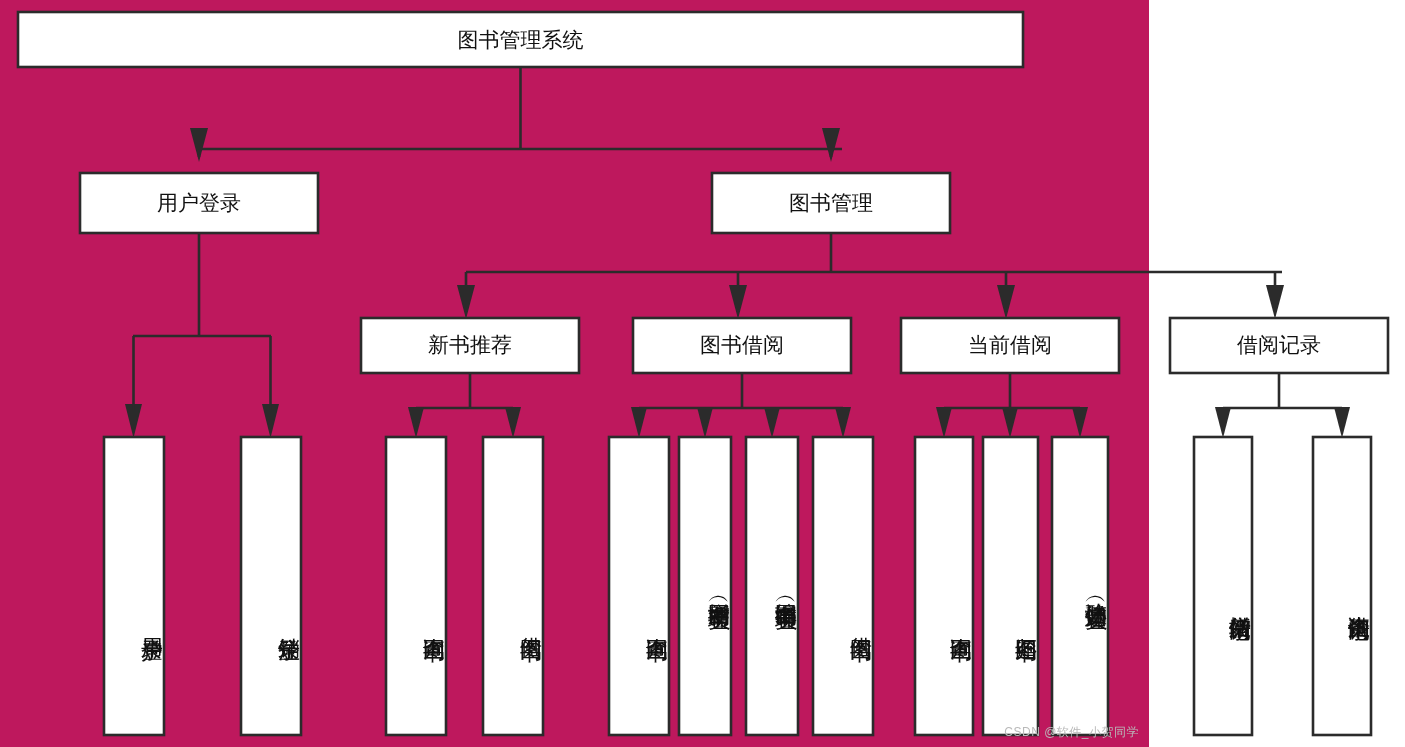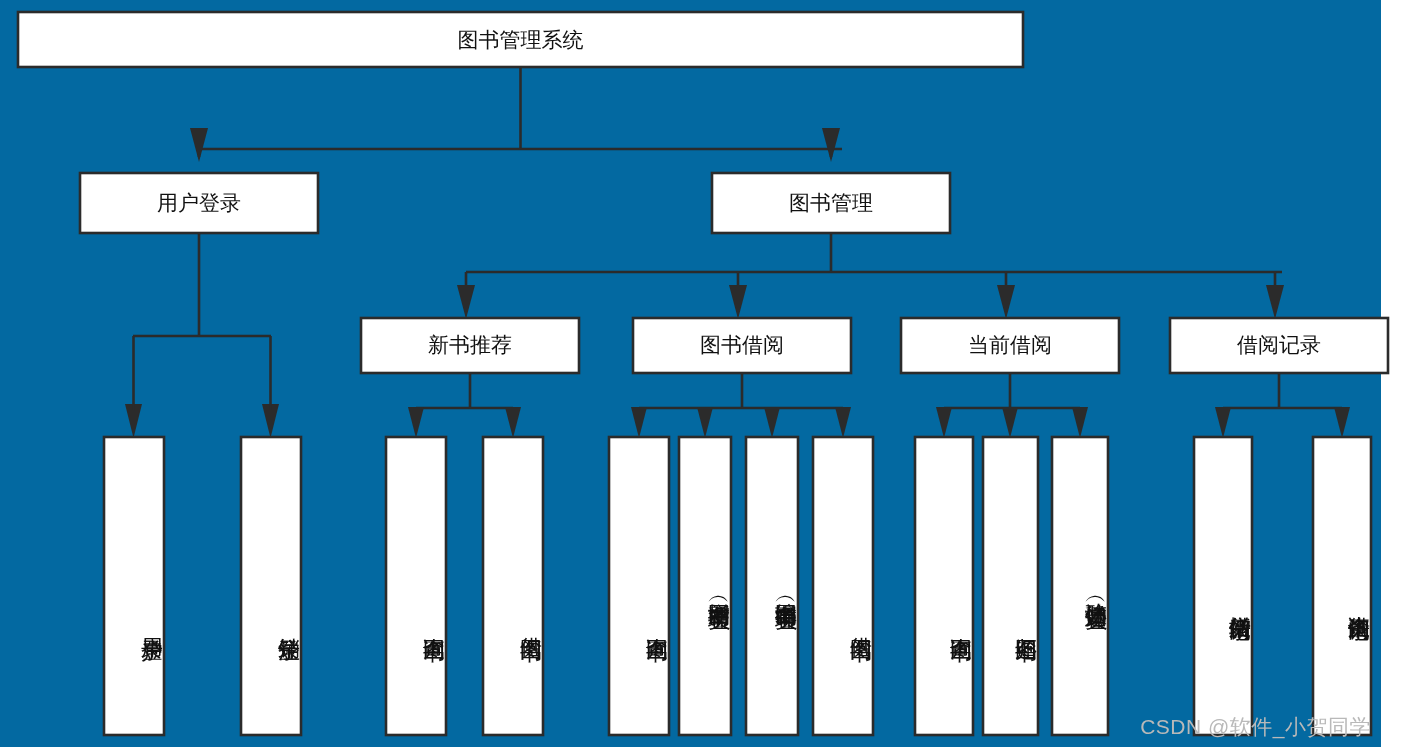--- a/index.html
+++ b/index.html
@@ -15,9 +15,9 @@
   }
   #diagram-root {
     position: relative;
-    width: 1381px;
+    width: 1149px;
     height: 747px;
-    background: #0369a1;
+    background: #be185d;
   }
   svg.canvas {
     position: absolute;

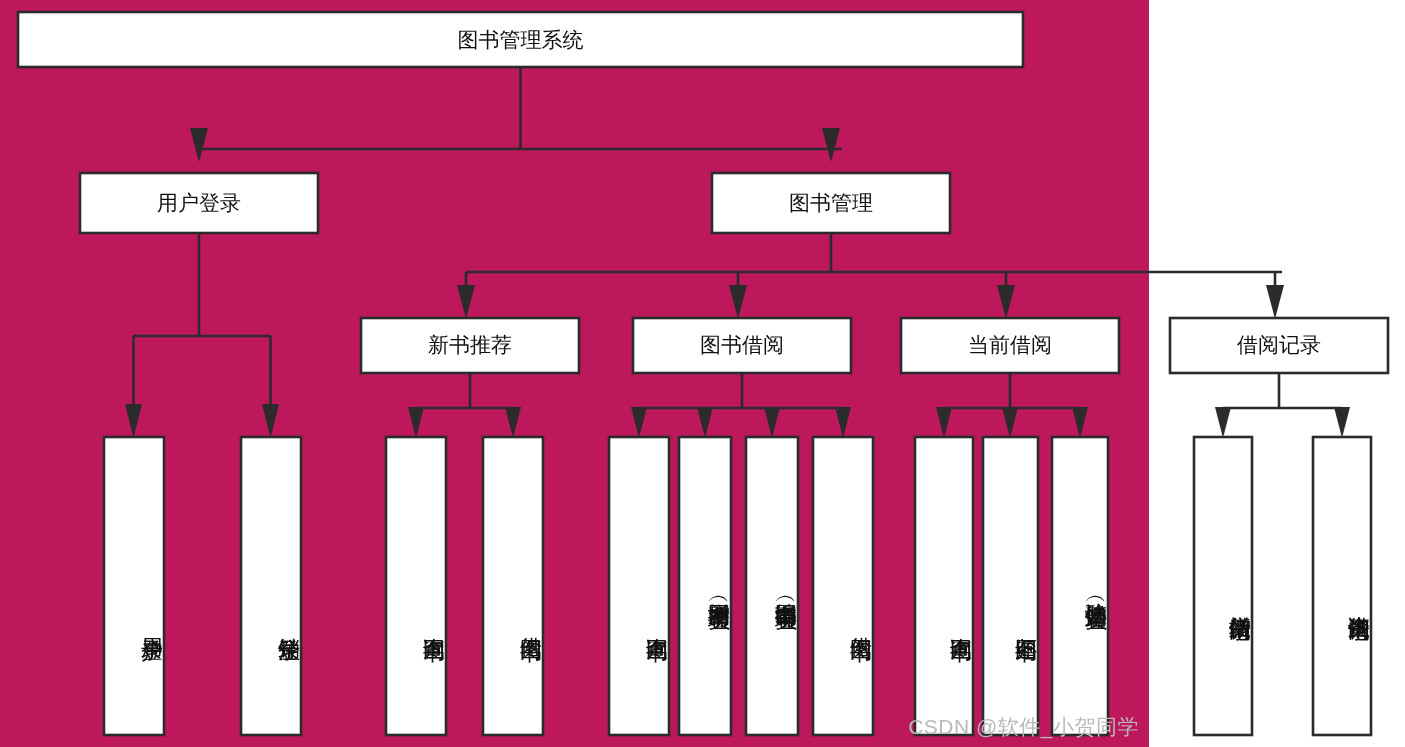--- a/index.html
+++ b/index.html
@@ -68,7 +68,7 @@
     right: 10px;
     bottom: 6px;
     font-family: "Liberation Sans", "DejaVu Sans", sans-serif;
-    font-size: 21px;
+    font-size: 12px;
     color: #b9b9b9;
     white-space: nowrap;
     letter-spacing: 0.5px;

